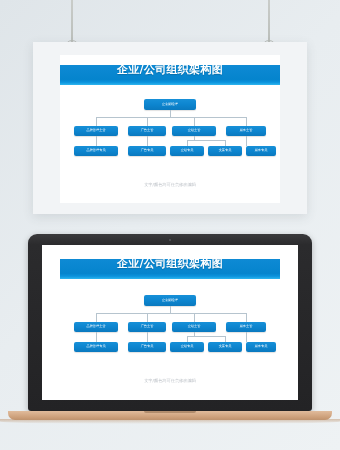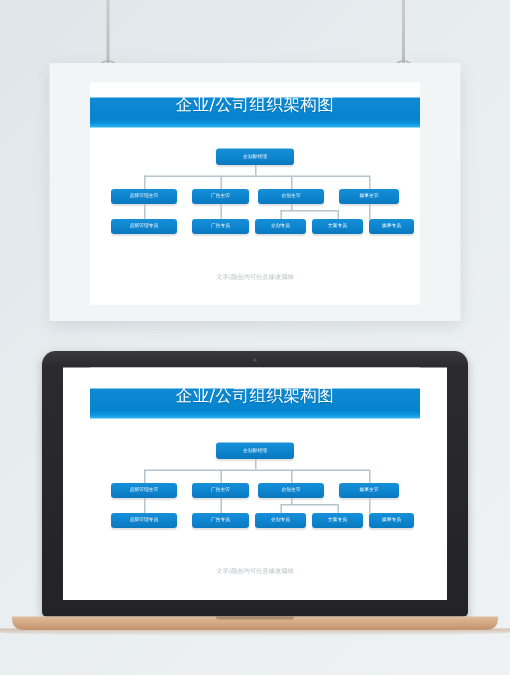--- a/index.html
+++ b/index.html
@@ -96,7 +96,7 @@
     display:flex; align-items:center; justify-content:center;
   }
   .slide-title {
-    color:#ffffff; font-weight:normal; letter-spacing:.3px;
+    color:#ffffff; font-weight:bold; letter-spacing:.3px;
     text-shadow:0 1px 1px rgba(0,0,0,.18);
     border-bottom:1px solid rgba(255,255,255,.85);
     padding-bottom:11px; line-height:1;

